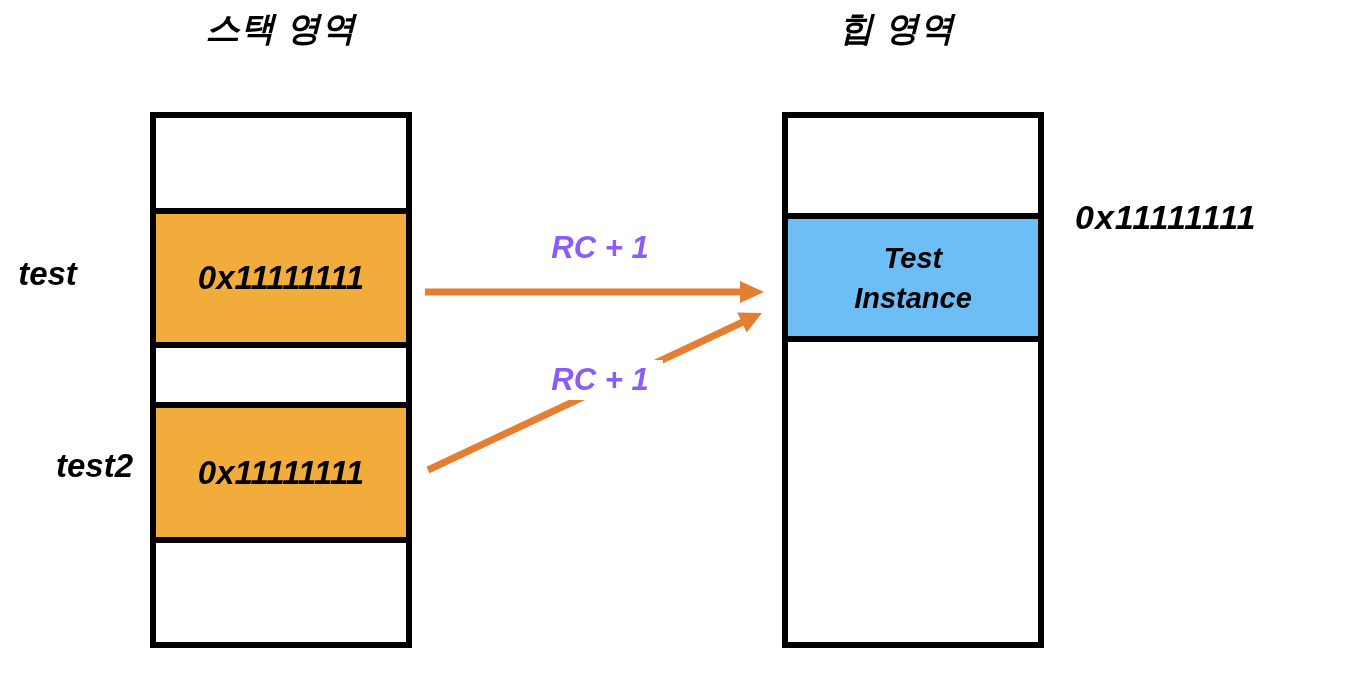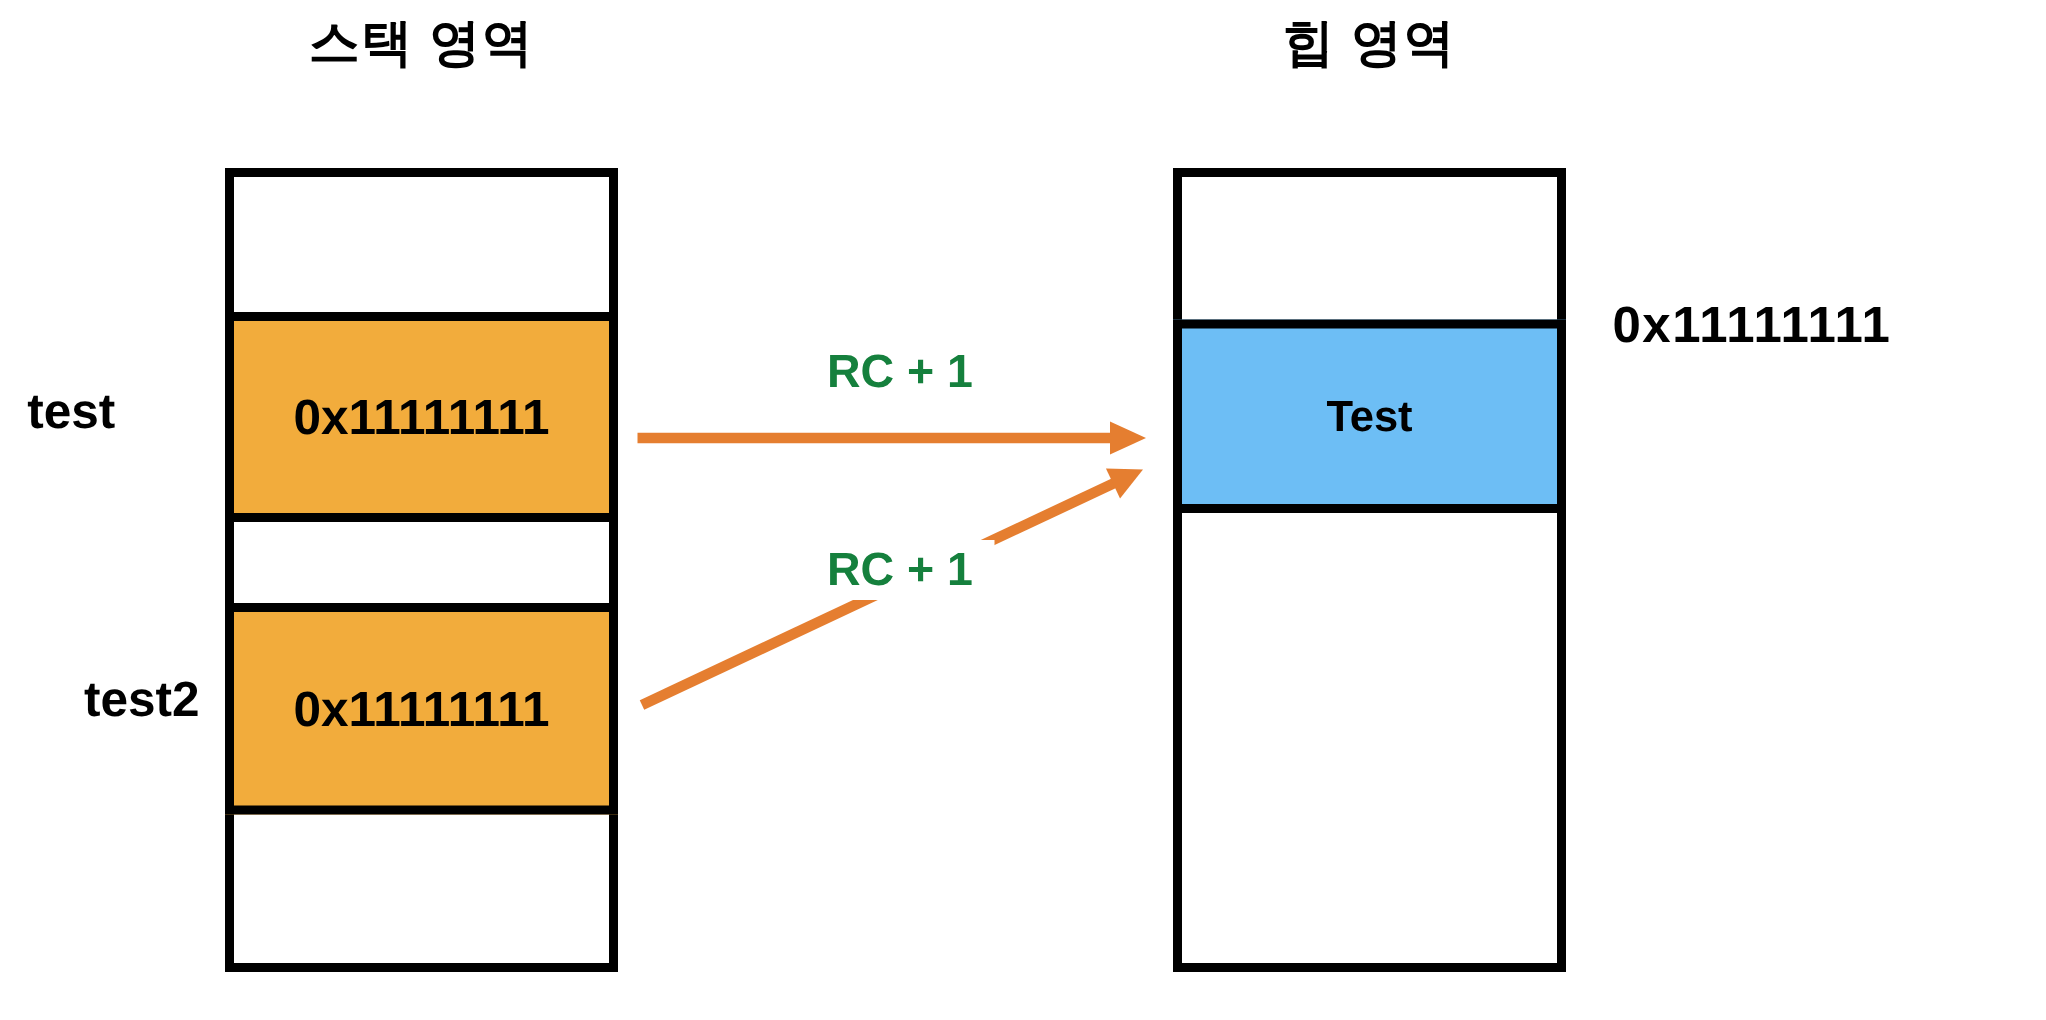--- a/index.html
+++ b/index.html
@@ -15,7 +15,7 @@
     background: #ffffff;
     overflow: hidden;
   }
-  .abs { position: absolute; }
+  .abs { position: absolute; font-style: italic; }
   .region-title {
     font-size: 34px;
     font-weight: 700;

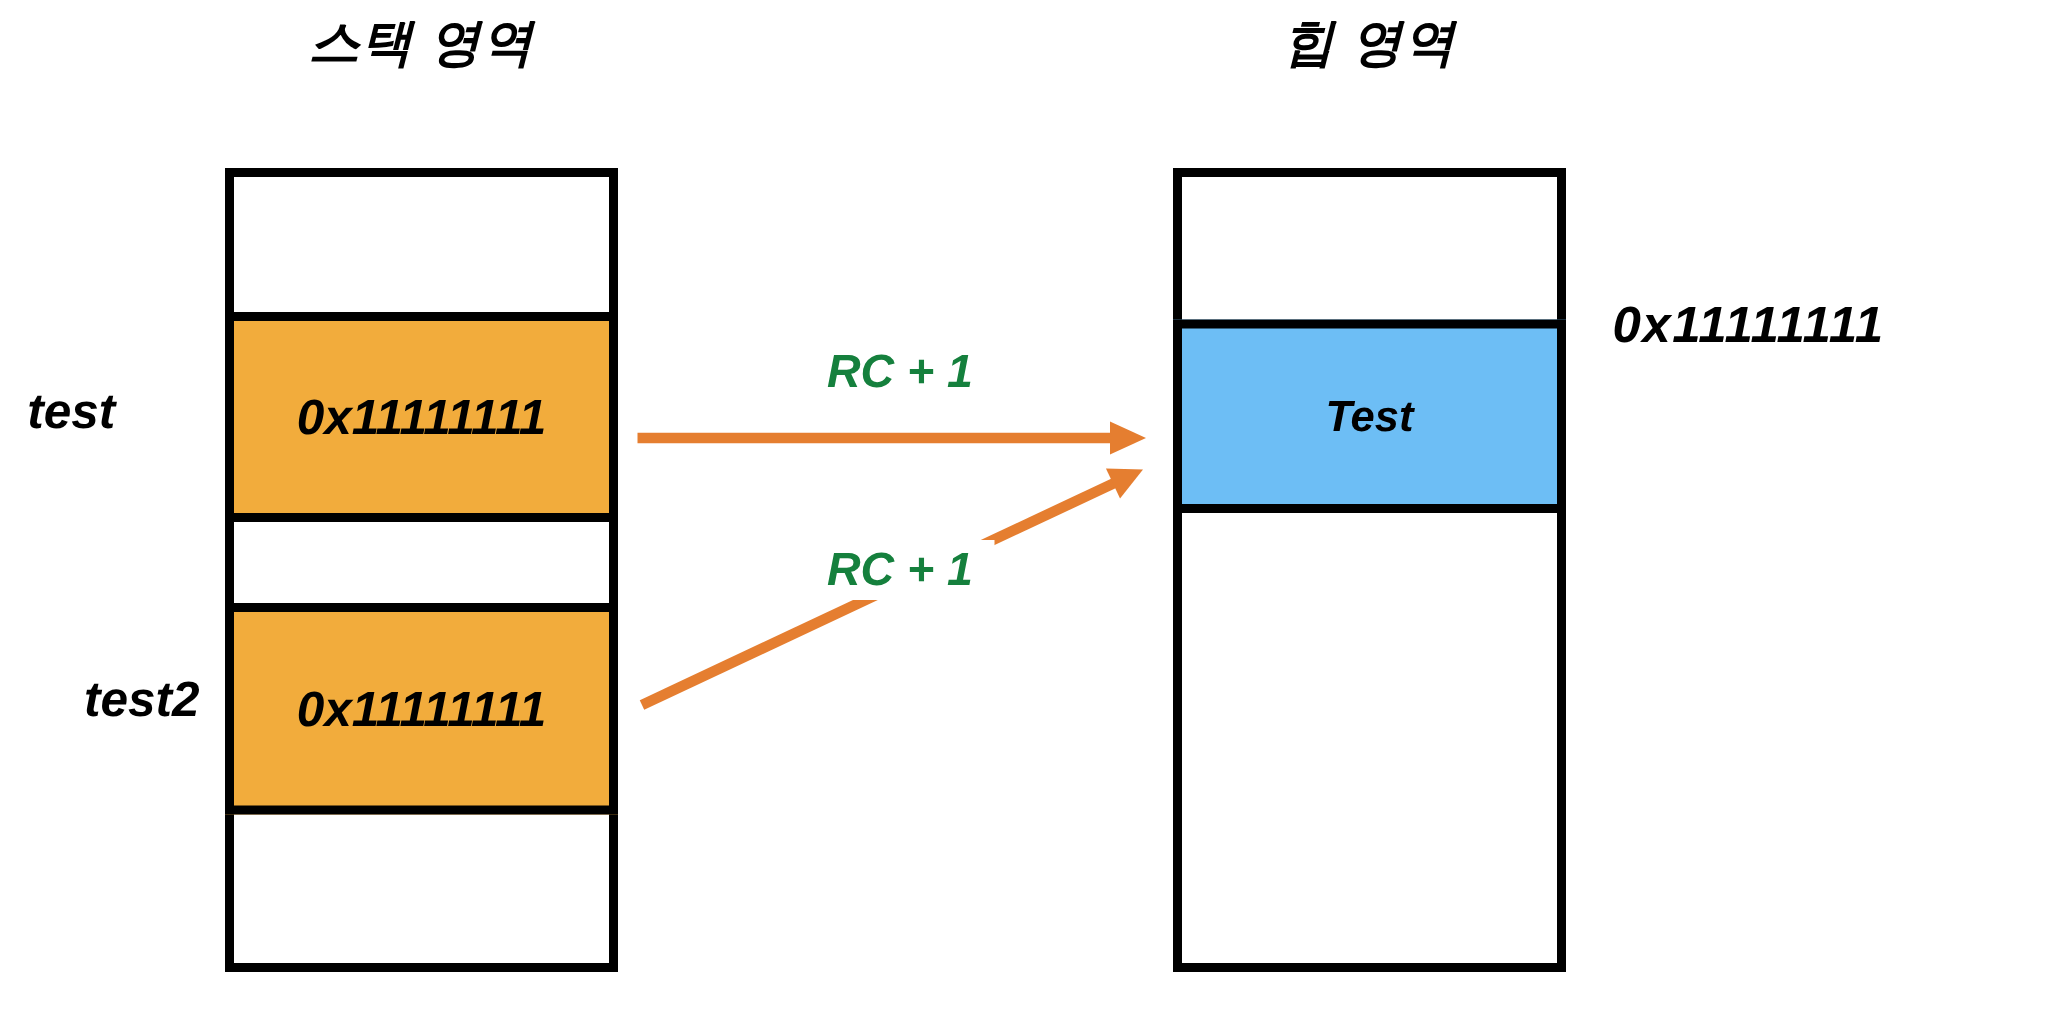--- a/index.html
+++ b/index.html
@@ -89,7 +89,7 @@
 <div class="canvas">
 
   <div class="abs region-title" style="left:150px; top:6px; width:262px;">스택 영역</div>
-  <div class="abs region-title" style="left:782px; top:6px; width:262px;">힙 영역</div>
+  <div class="abs region-title" style="left:766px; top:6px; width:262px;">힙 영역</div>
 
   <div class="abs memory-box" style="left:150px; top:112px; width:262px; height:536px;"></div>
   <div class="abs cell orange" style="left:150px; top:208px; width:262px; height:140px;">

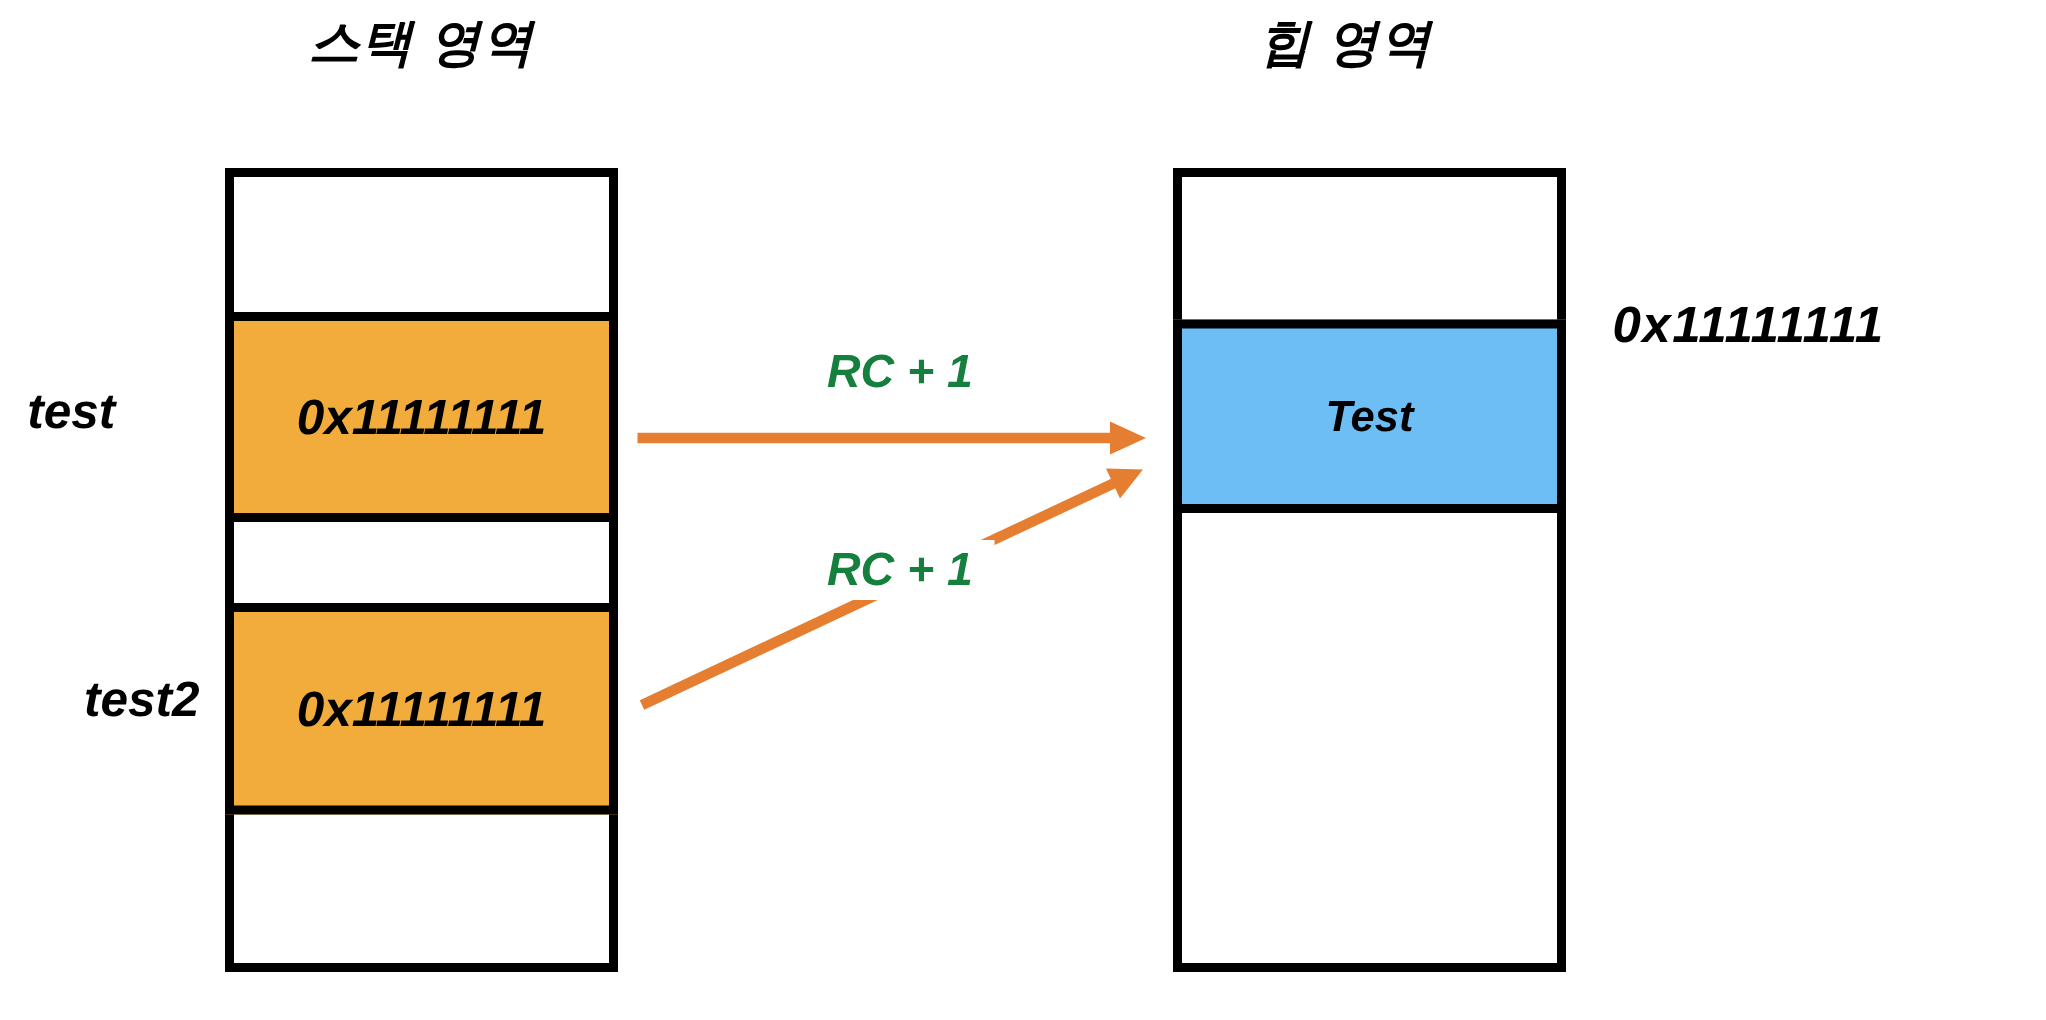--- a/index.html
+++ b/index.html
@@ -67,7 +67,7 @@
     text-align: center;
     font-size: 31px;
     font-weight: 700;
-    color: #15803d;
+    color: #8b5cf6;
   }
   .rc-label.backed {
     background: #ffffff;

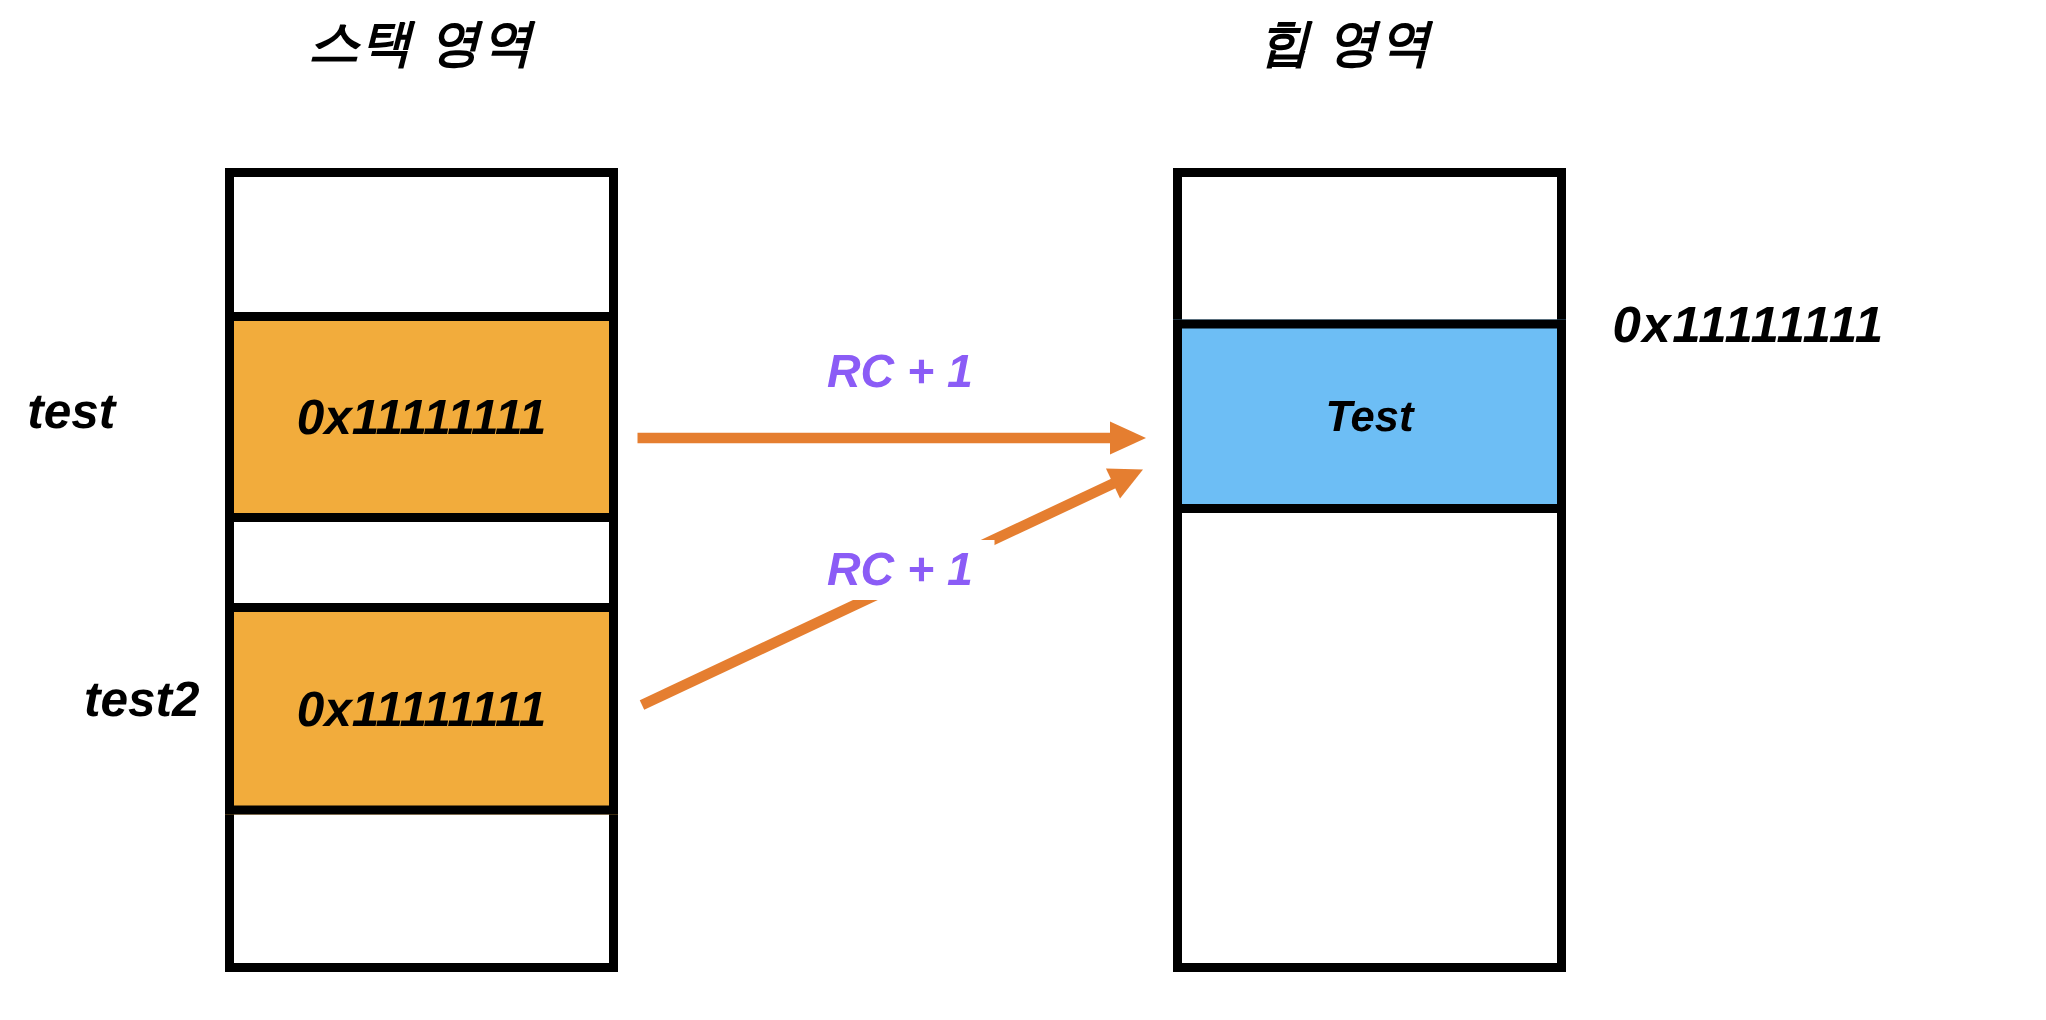--- a/index.html
+++ b/index.html
@@ -105,6 +105,7 @@
   <div class="abs memory-box" style="left:782px; top:112px; width:262px; height:536px;"></div>
   <div class="abs cell blue" style="left:782px; top:213px; width:262px; height:129px;">
     <span>Test</span>
+    <span>Instance</span>
   </div>
 
   <div class="abs side-label" style="left:1075px; top:198px;">0x11111111</div>

